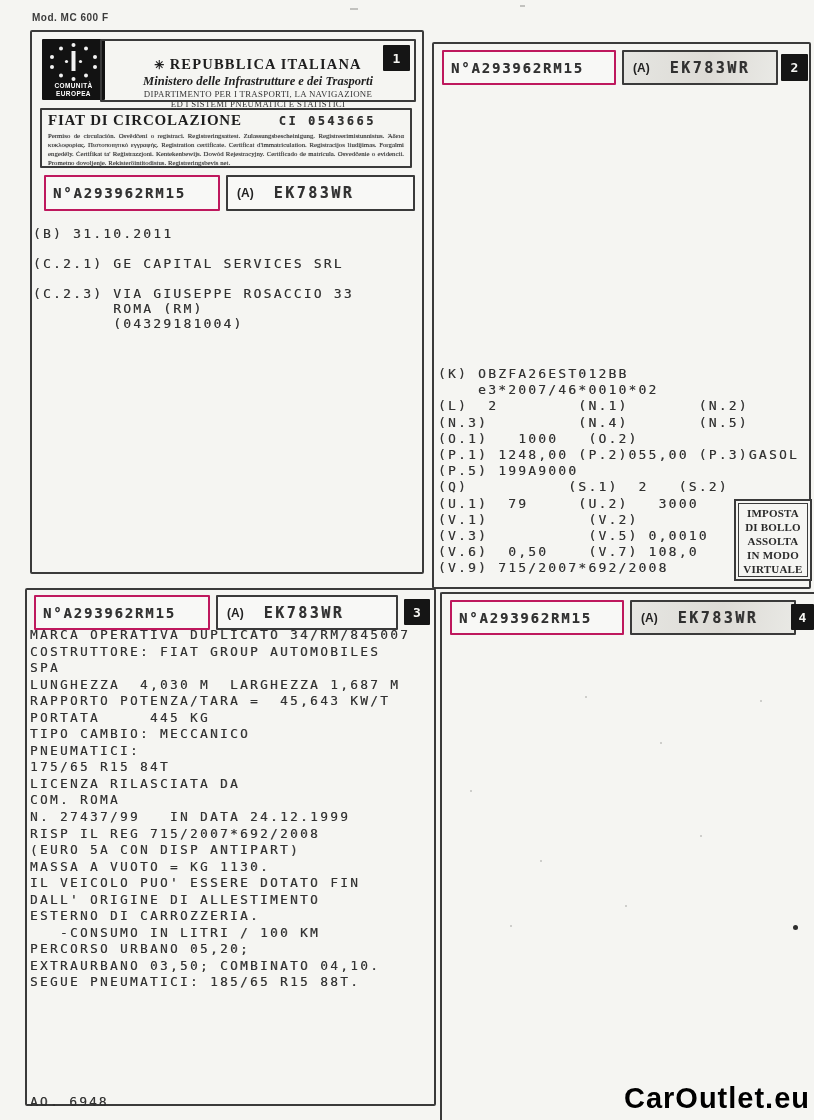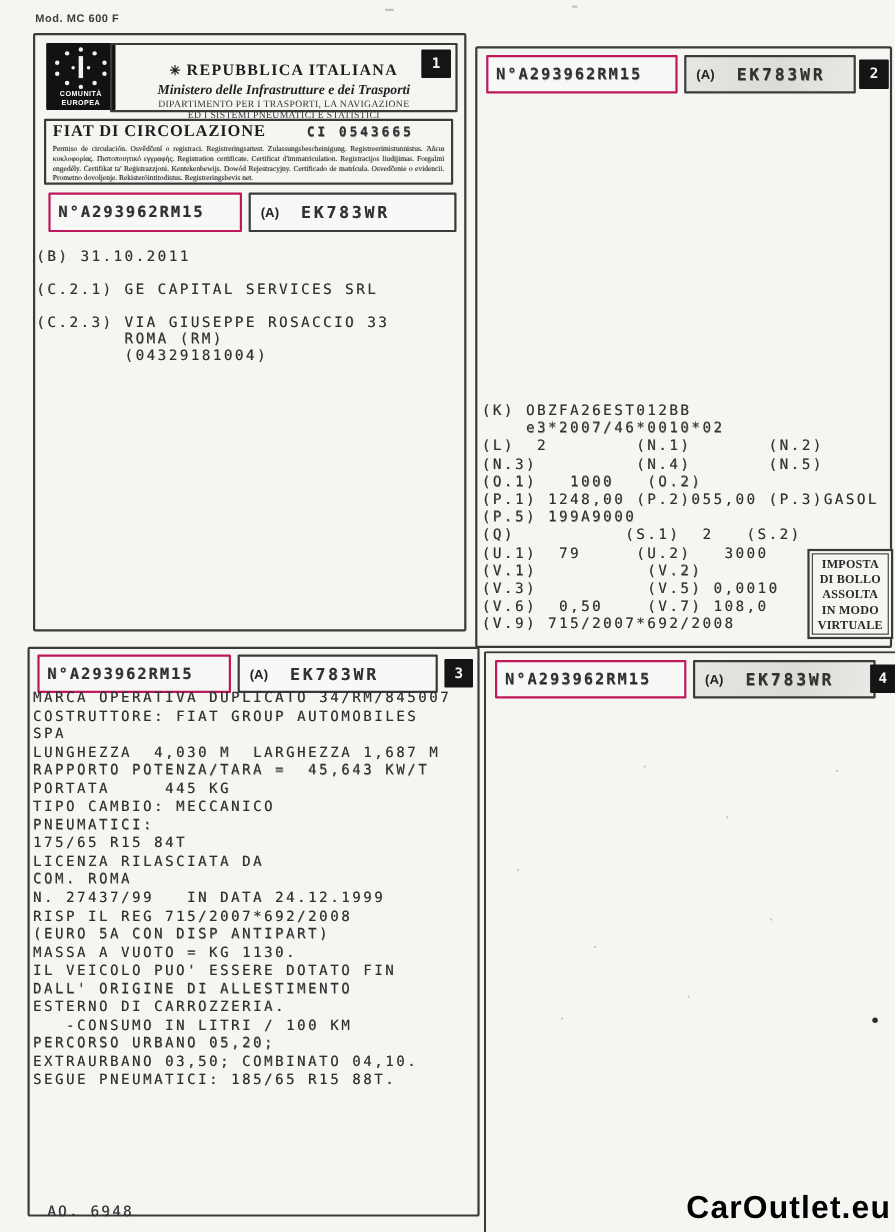--- a/index.html
+++ b/index.html
@@ -112,7 +112,7 @@
     letter-spacing:0.2px;
   }
   .footer-code{
-    left:30px;top:1094px;font-size:13px;letter-spacing:2px;margin-left:13px;
+    left:30px;top:1094px;font-size:13px;letter-spacing:2px;
   }
   .watermark{
     position:absolute;right:4px;top:1082px;

